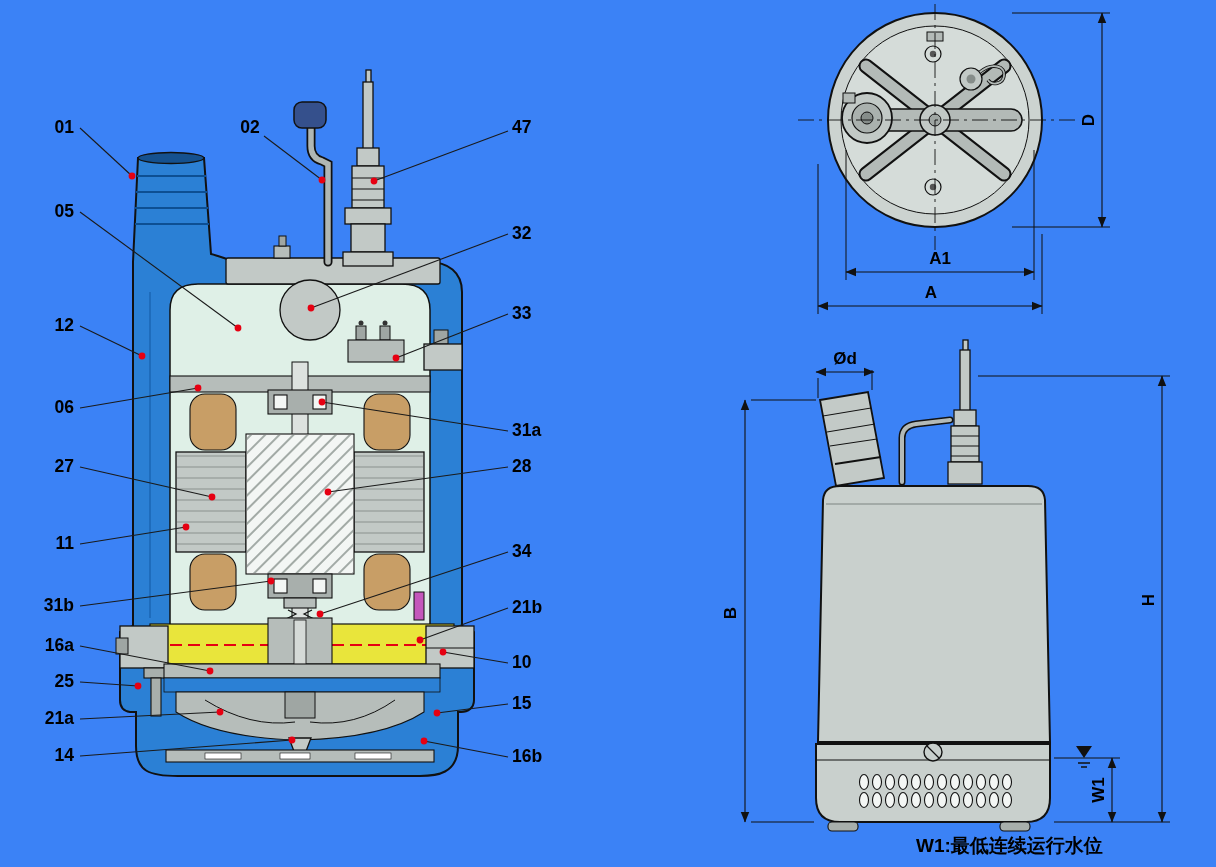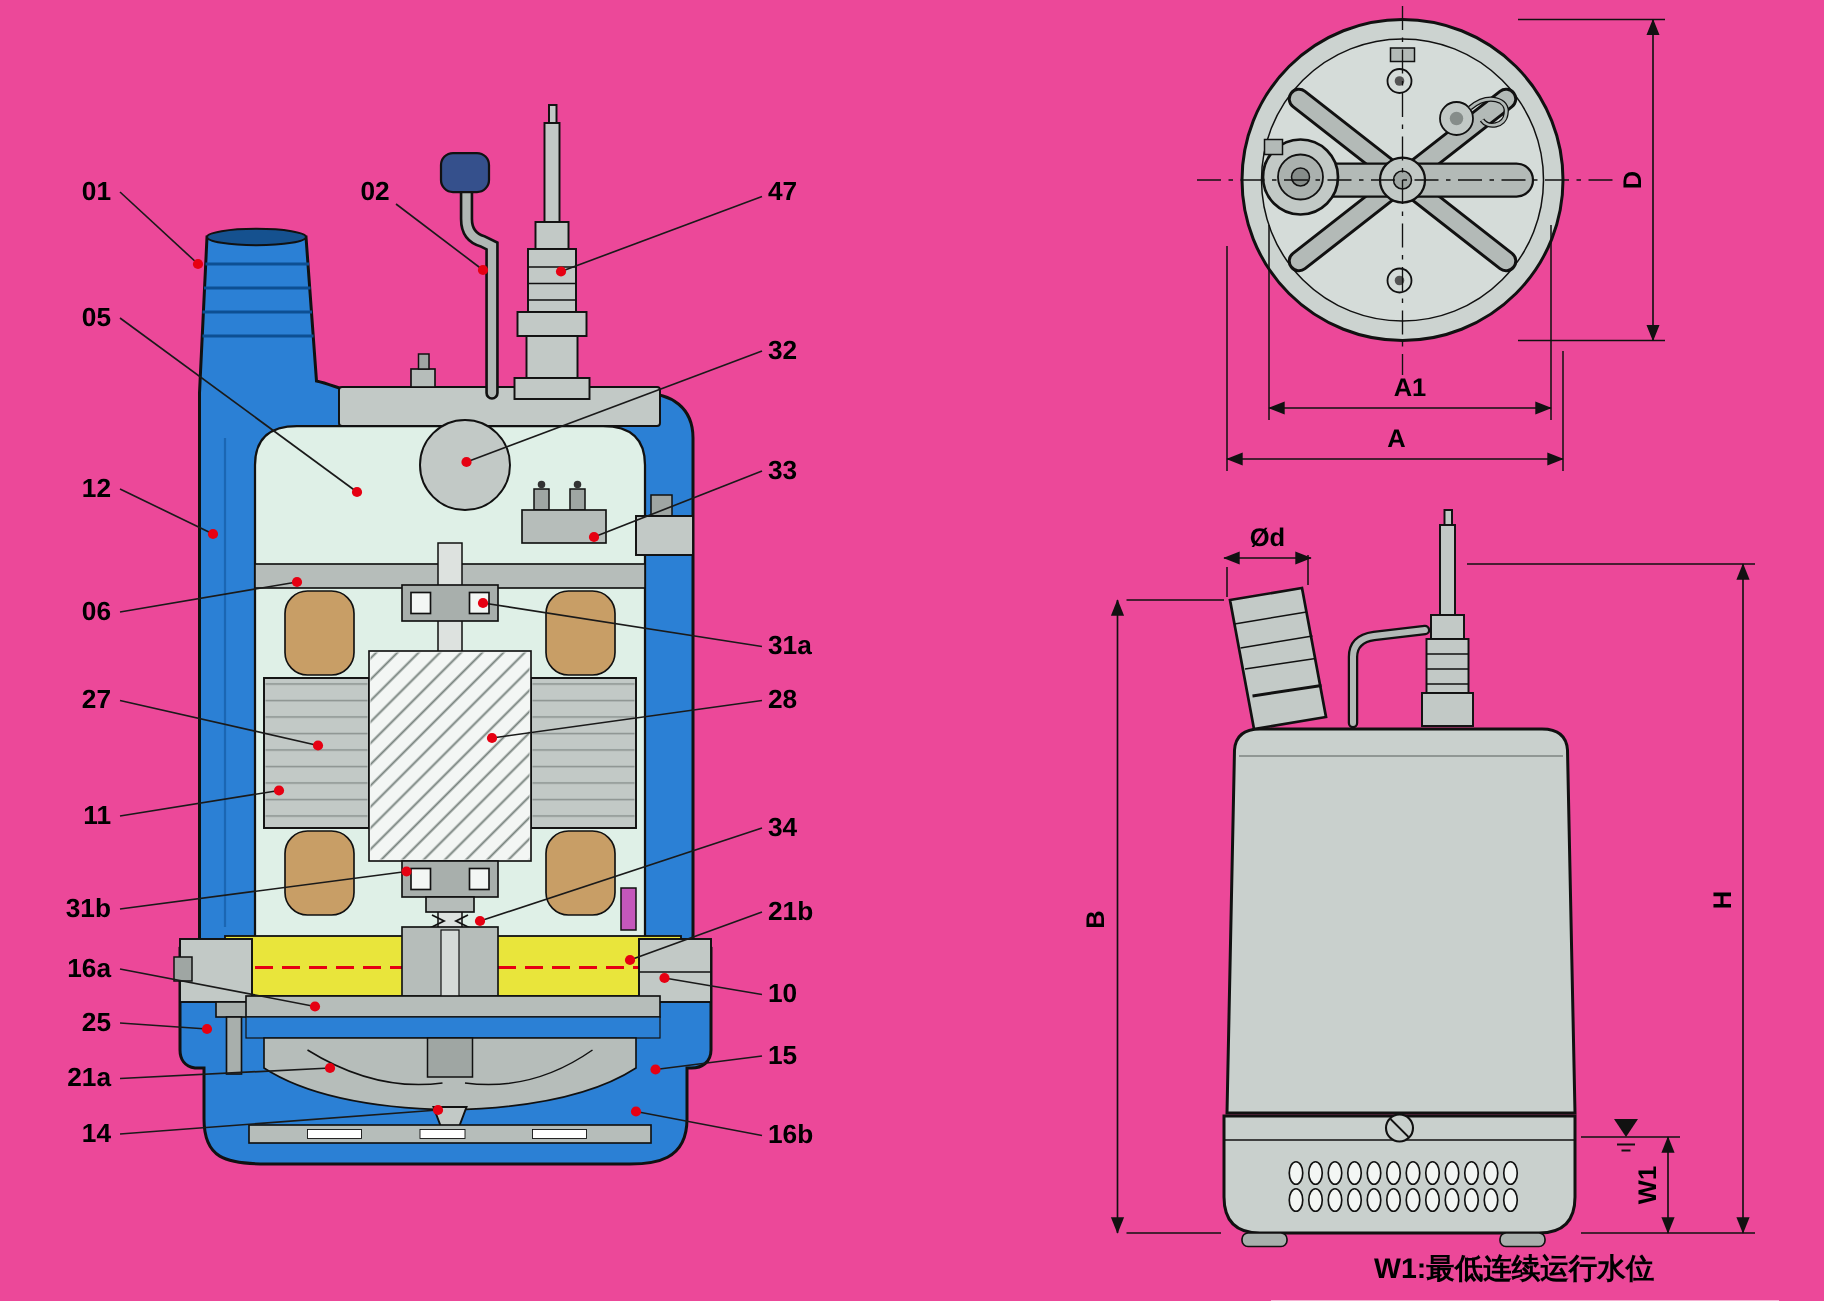--- a/index.html
+++ b/index.html
@@ -3,7 +3,7 @@
 <meta charset="utf-8">
 <style>
   html,body{margin:0;padding:0;background:#ffffff;}
-  .stage{position:relative;width:1216px;height:867px;background:#ec4899;overflow:hidden;
+  .stage{position:relative;width:1216px;height:867px;background:#3b82f6;overflow:hidden;
          font-family:"Liberation Sans",sans-serif;}
   svg{display:block;}
   .callout-label{font:bold 17.5px "Liberation Sans",sans-serif;fill:#000;}

